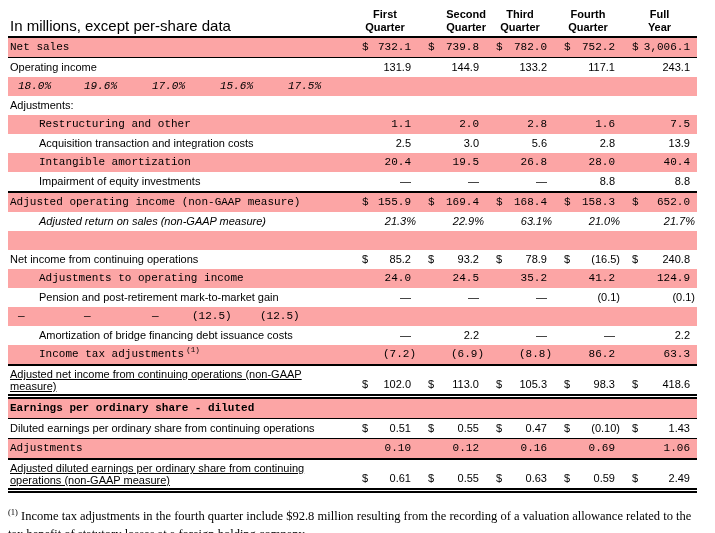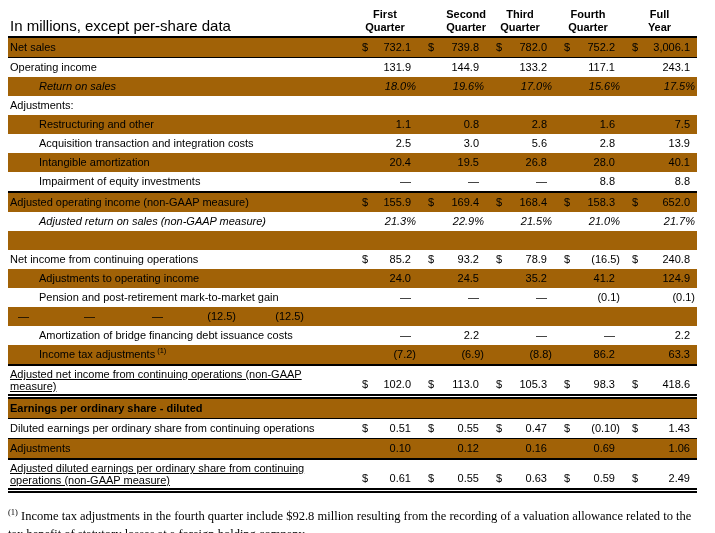--- a/index.html
+++ b/index.html
@@ -25,7 +25,7 @@
   .row{display:flex;min-height:19px;align-items:flex-end;font-size:11px;line-height:15px;box-sizing:border-box;}
   .row.italic{font-style:italic;}
   .row.bold{font-weight:bold;}
-  .bg-blue{background:#a16207;}
+  .bg-blue{background:#fca5a5;font-family:Liberation Mono, monospace;}
   .bb-thin{border-bottom:1px solid #000;}
   .bb-thick{border-bottom:2px solid #000;}
   .bb-double{border-bottom:5px double #000;}

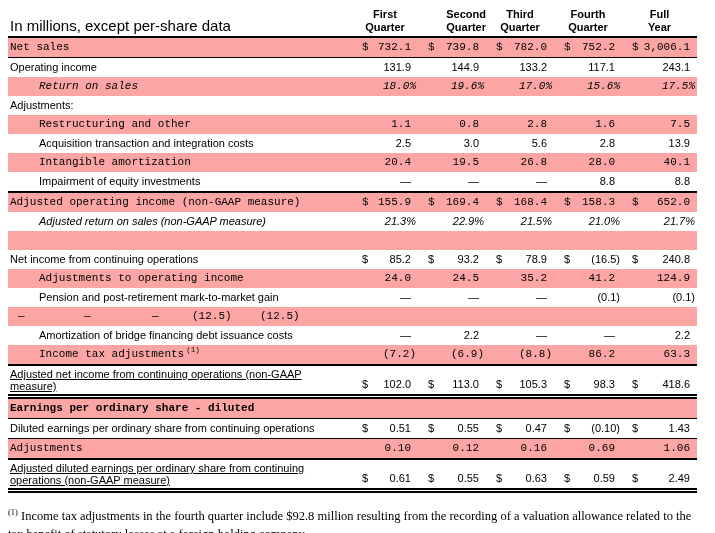--- a/index.html
+++ b/index.html
@@ -119,7 +119,6 @@
         </div>
       </div>
       <div class="row bg-blue italic">
-        <div class="cell label indent">Return on sales</div>
         <div class="cell money">
           <span class="dollar"></span>
           <span class="val overhang">18.0%</span>

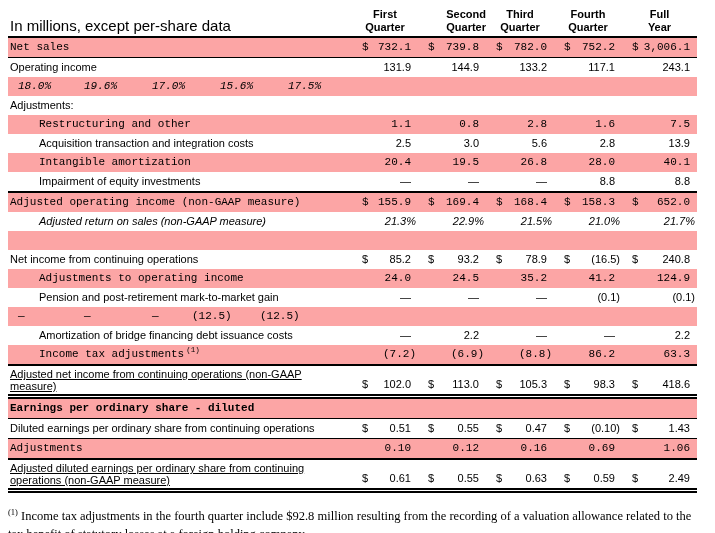--- a/index.html
+++ b/index.html
@@ -171,7 +171,7 @@
         </div>
         <div class="cell money">
           <span class="dollar"></span>
-          <span class="val">0.8</span>
+          <span class="val">2.0</span>
         </div>
         <div class="cell money">
           <span class="dollar"></span>

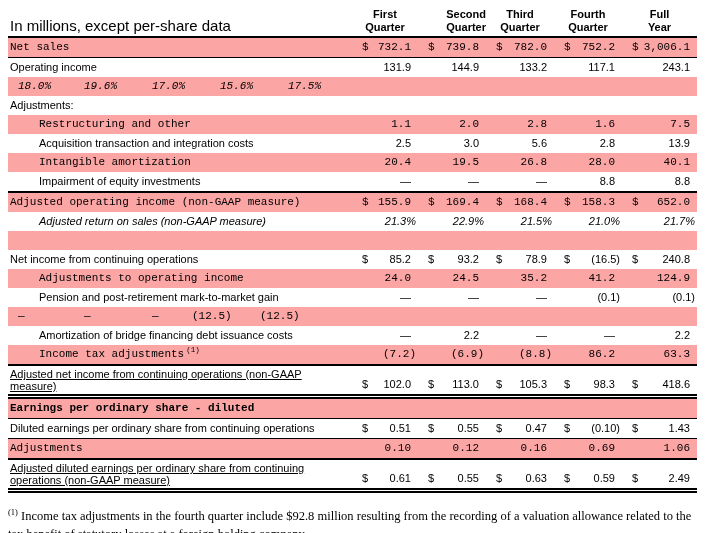--- a/index.html
+++ b/index.html
@@ -229,7 +229,7 @@
         </div>
         <div class="cell money">
           <span class="dollar"></span>
-          <span class="val">40.1</span>
+          <span class="val">40.4</span>
         </div>
       </div>
       <div class="row bb-thick">

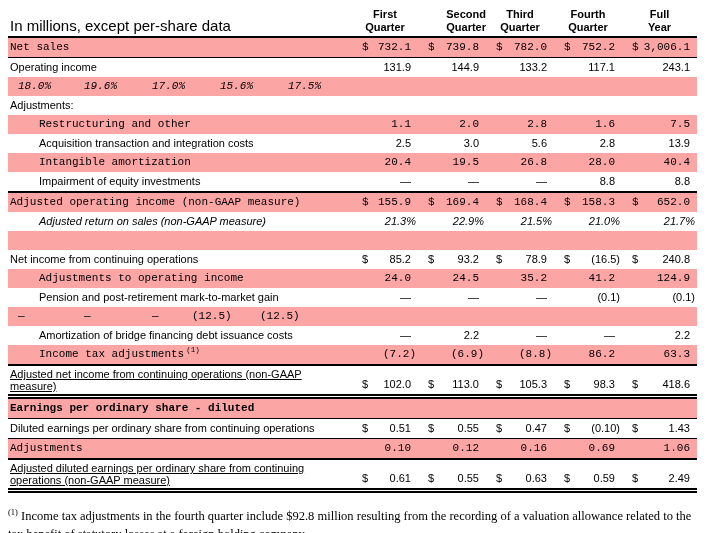--- a/index.html
+++ b/index.html
@@ -290,7 +290,7 @@
         </div>
         <div class="cell money">
           <span class="dollar"></span>
-          <span class="val overhang">21.5%</span>
+          <span class="val overhang">63.1%</span>
         </div>
         <div class="cell money">
           <span class="dollar"></span>

